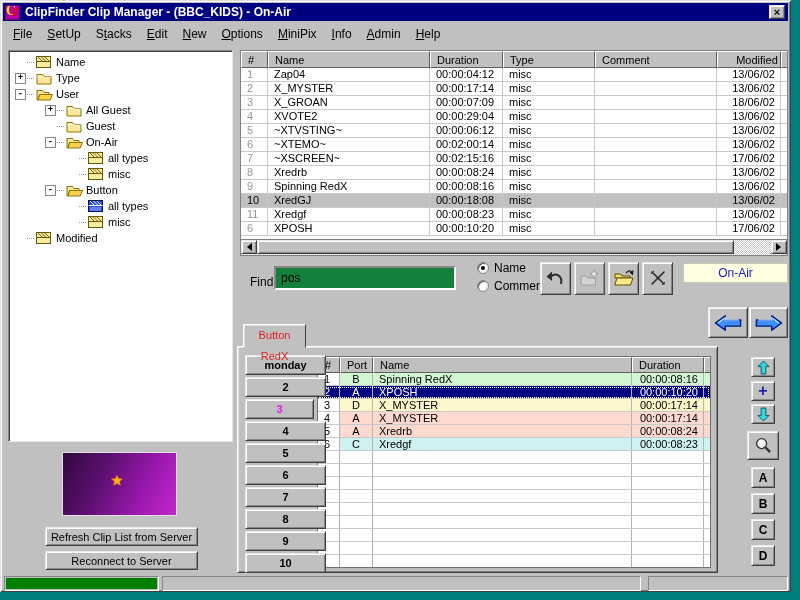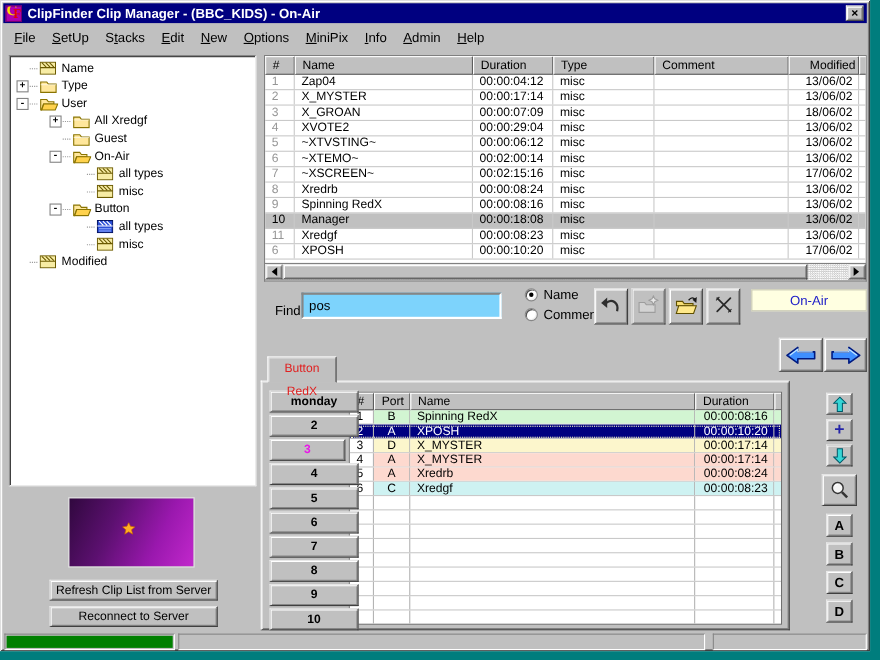--- a/index.html
+++ b/index.html
@@ -206,7 +206,7 @@
             <line x1="1" y1="5" x2="15" y2="5" stroke="#fff" opacity="0.6"></line>
           </svg>
         </span>
-        <span class="tree-label">All Xredgf</span>
+        <span class="tree-label">All Guest</span>
       </div>
       <div class="tree-row lvl2">
         <span class="expander hidden"></span>

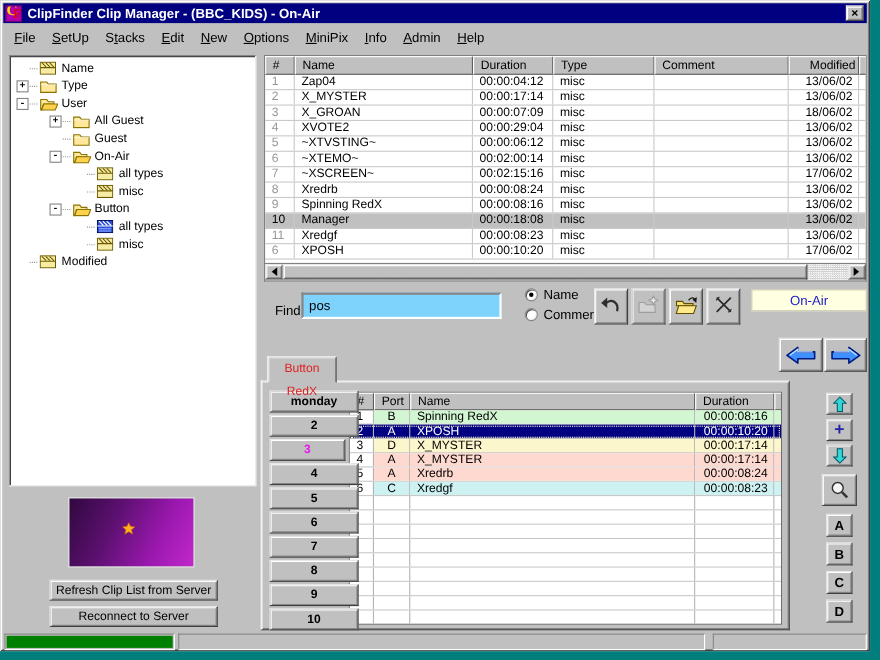--- a/index.html
+++ b/index.html
@@ -399,7 +399,7 @@
         </div>
         <div class="ct-row sel">
           <div class="cell num">10</div>
-          <div class="cell">Manager</div>
+          <div class="cell">XredGJ</div>
           <div class="cell">00:00:18:08</div>
           <div class="cell">misc</div>
           <div class="cell"></div>

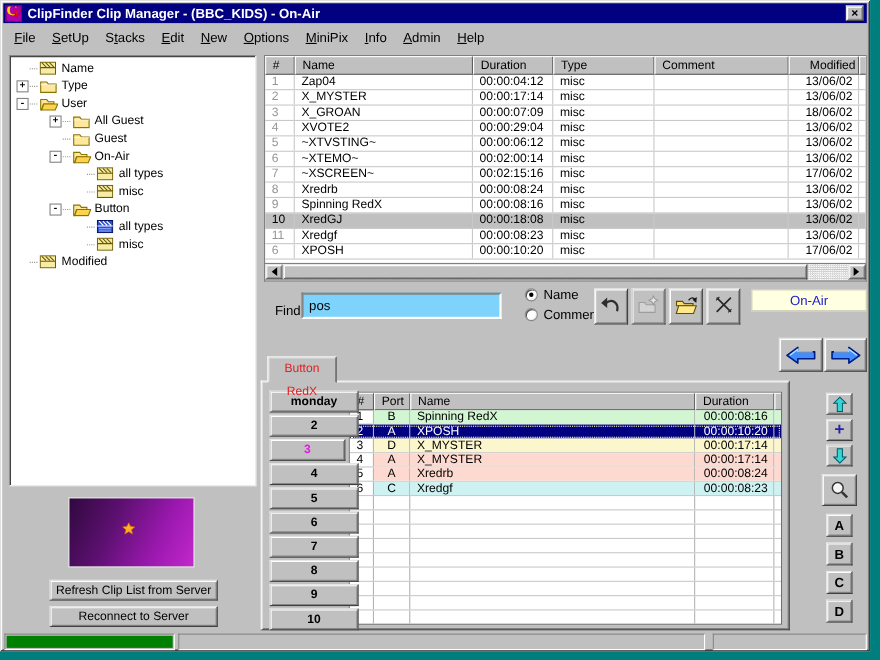--- a/index.html
+++ b/index.html
@@ -76,7 +76,7 @@
   
   .find-label { position:absolute; left:250px; top:275px; font-size:12px; }
   .find-input { position:absolute; left:274px; top:266px; width:182px; height:24px;
-                border:2px solid; border-color:#868686 #fff #fff #868686; background:#7dd3fc;
+                border:2px solid; border-color:#868686 #fff #fff #868686; background:#15803d;
                 font:12px "Liberation Sans",sans-serif; padding-left:5px; outline:none; }
   .radio-row { position:absolute; left:477px; height:14px; display:flex; align-items:center; font-size:12px; }
   .radio-dot { width:12px; height:12px; border-radius:50%; background:#fff; margin-right:5px;

